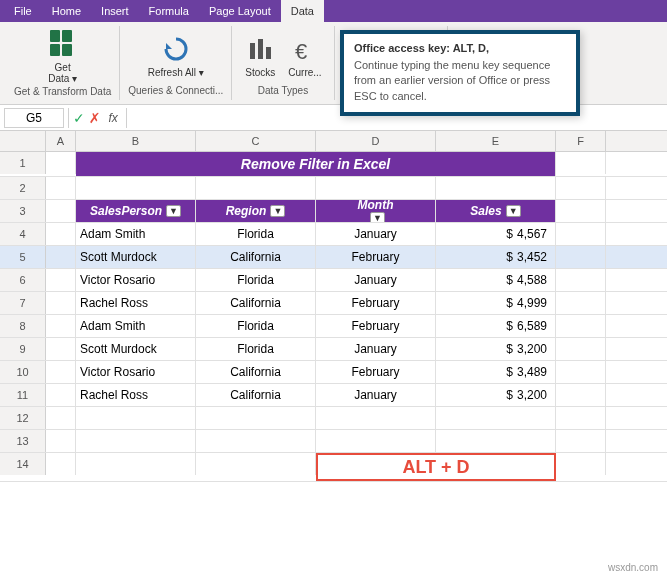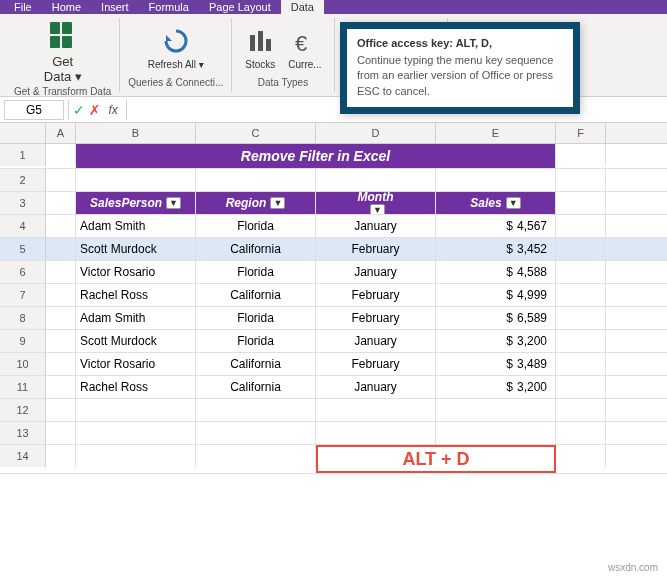--- a/index.html
+++ b/index.html
@@ -22,7 +22,7 @@
     .ribbon-tabs {
       display: flex;
       background: #6b3fa0;
-      height: 14px;
+      height: 22px;
       align-items: center;
       padding-left: 4px;
     }

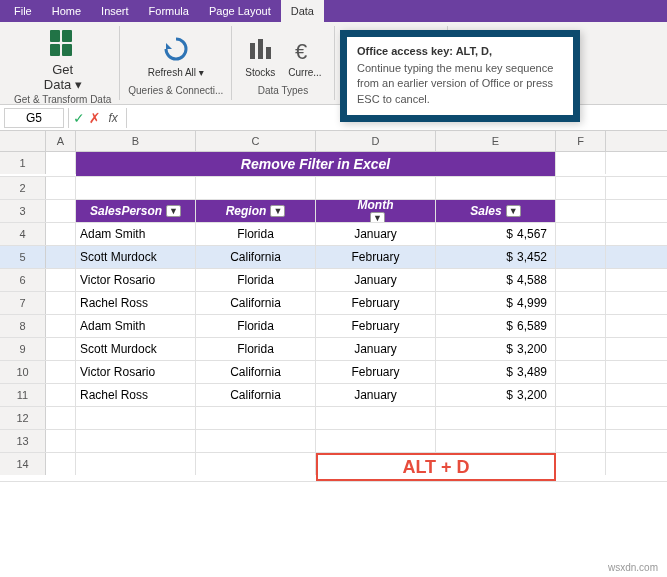--- a/index.html
+++ b/index.html
@@ -100,7 +100,7 @@
       top: 8px;
       left: 340px;
       background: #fff;
-      border: 7px solid #0c4a6e;
+      border: 4px solid #0c4a6e;
       box-shadow: 2px 2px 8px rgba(0,0,0,0.2);
       width: 240px;
       padding: 8px 10px;

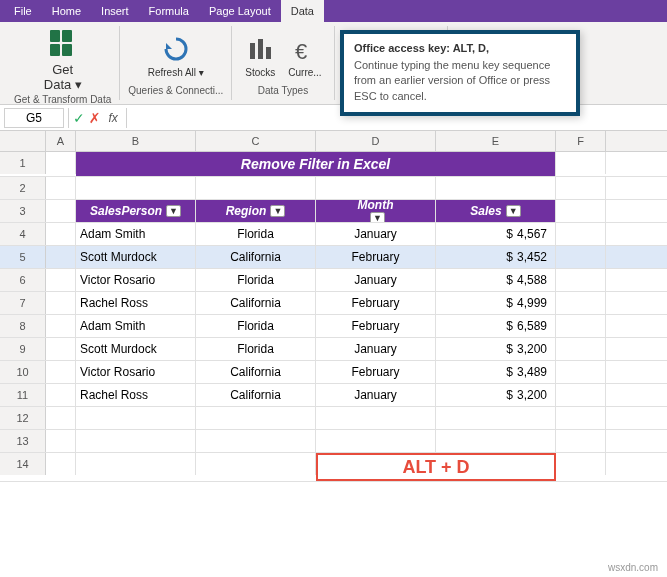--- a/index.html
+++ b/index.html
@@ -300,7 +300,7 @@
               <rect x="14" y="16" width="10" height="12" fill="#217346" rx="1"></rect>
             </svg>
           </div>
-          <span style="font-size:13px;text-align:center;">Get<br>Data ▾</span>
+          <span style="font-size:10px;text-align:center;">Get<br>Data ▾</span>
         </div>
       </div>
       <div class="ribbon-group-label">Get &amp; Transform Data</div>

